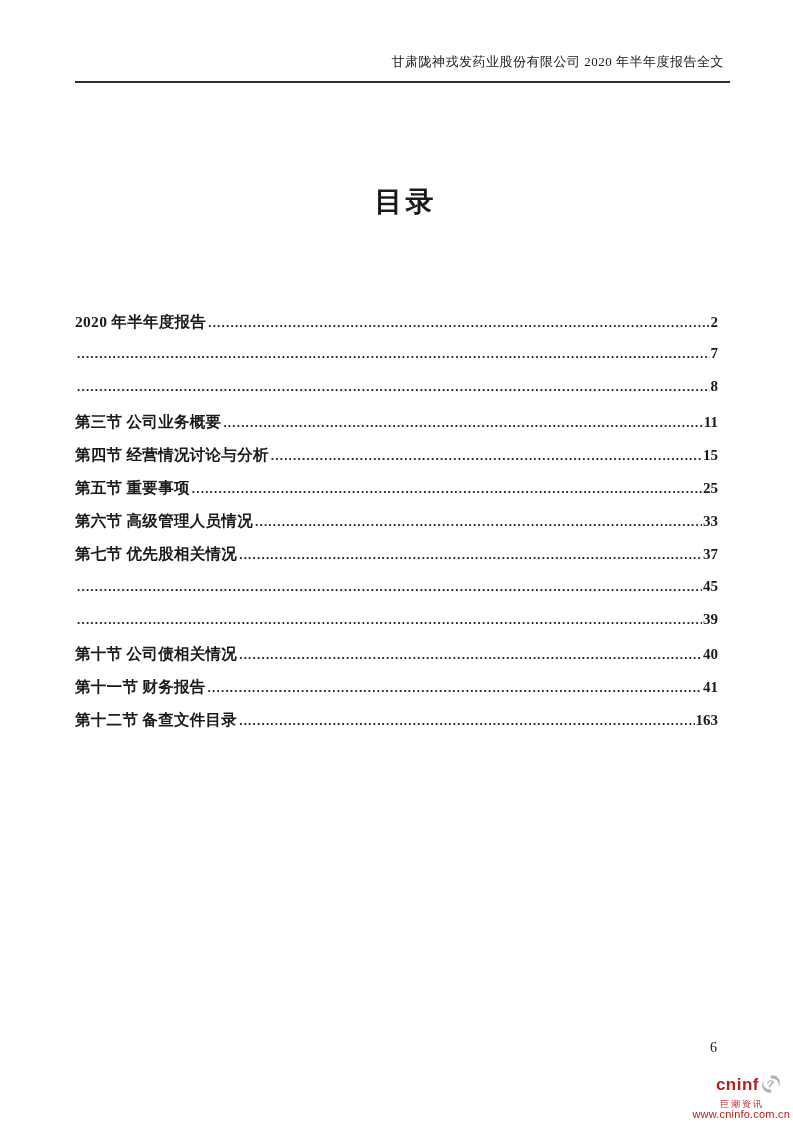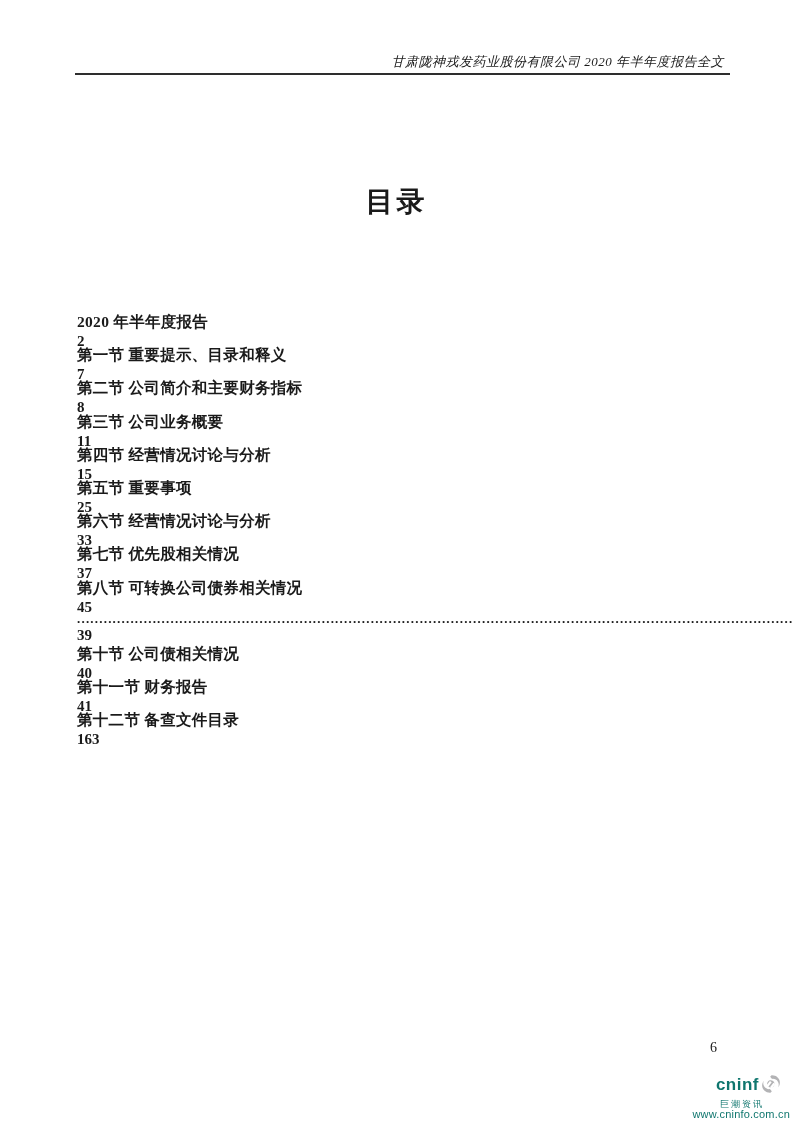--- a/index.html
+++ b/index.html
@@ -20,11 +20,10 @@
     text-align: right;
     font-size: 13px;
     line-height: 16px;
-    padding-bottom: 3px;
+    padding-bottom: 11px;
     padding-right: 6px;
     border-bottom: 2px solid #2e2e2e;
     letter-spacing: 0.5px;
-    font-style: italic;
   }
   .doc-title {
     position: absolute;

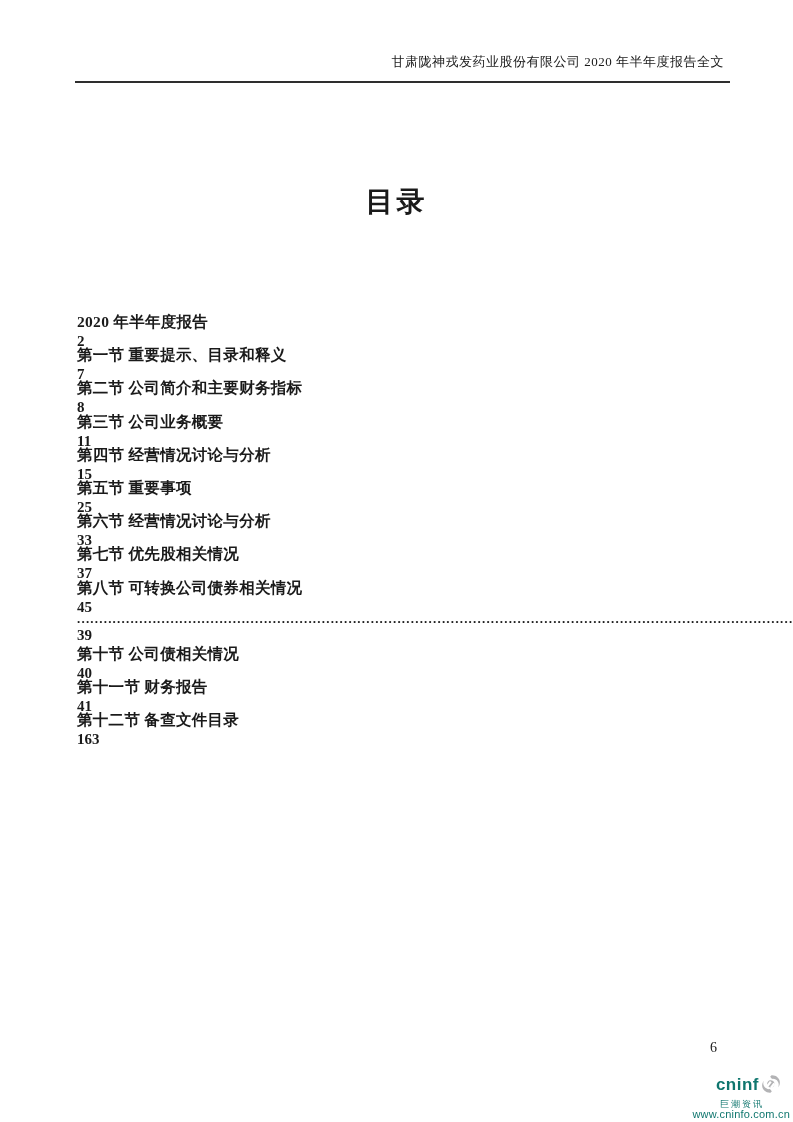--- a/index.html
+++ b/index.html
@@ -28,7 +28,7 @@
   .doc-title {
     position: absolute;
     top: 186px;
-    left: 69px;
+    left: 78px;
     width: 655px;
     text-align: center;
     font-size: 28px;

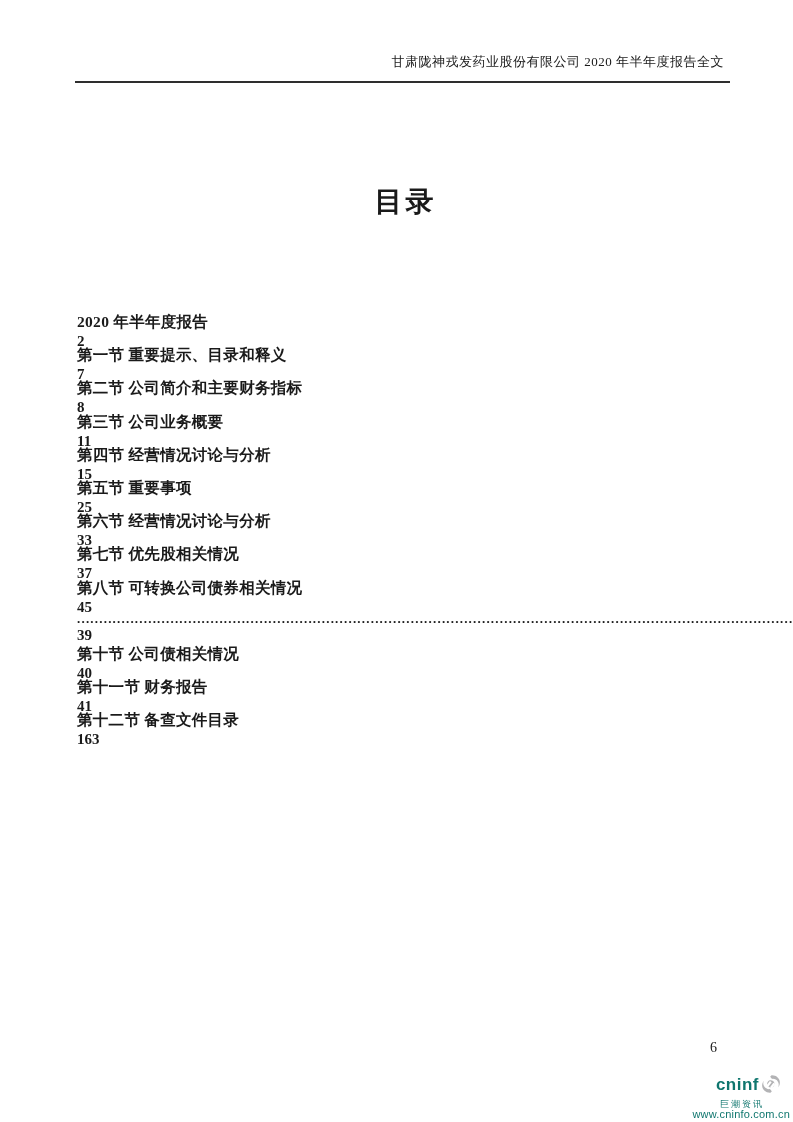--- a/index.html
+++ b/index.html
@@ -50,7 +50,6 @@
     font-size: 15.5px;
     white-space: nowrap;
     cursor: pointer;
-    flex-direction: column;
   }
   .toc-label { flex: 0 0 auto; letter-spacing: 0.3px; }
   .toc-leader {

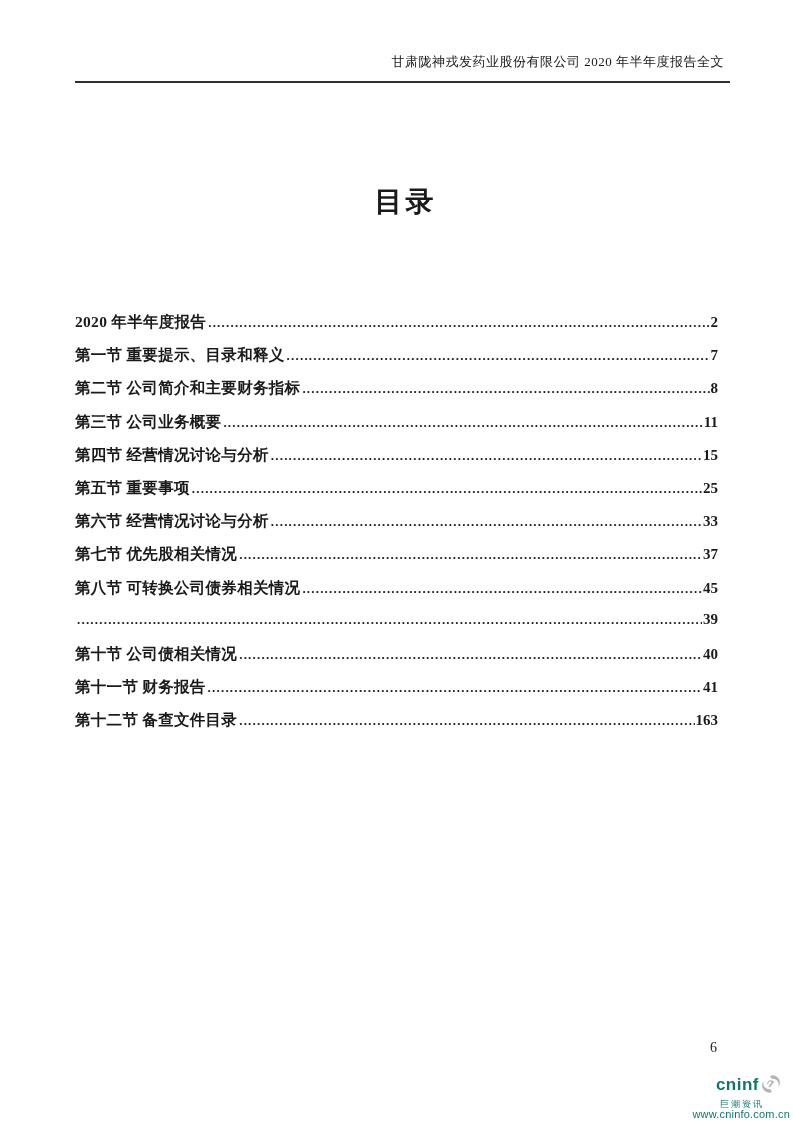--- a/index.html
+++ b/index.html
@@ -118,7 +118,6 @@
     </div>
 
     <div class="toc-row">
-      <span class="toc-label">第一节 重要提示、目录和释义</span>
       <span class="toc-leader">............................................................................................................................................................................................................................................................................................................</span>
       <span class="toc-page">7</span>
     </div>

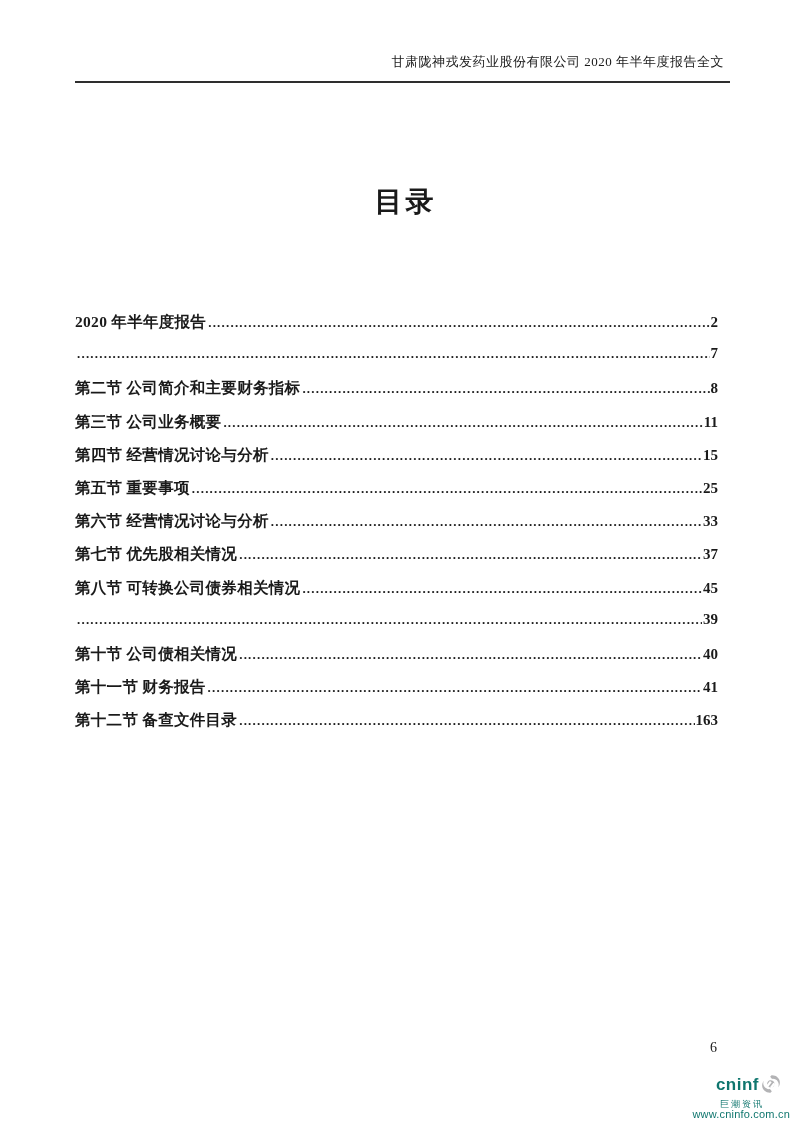--- a/index.html
+++ b/index.html
@@ -123,7 +123,6 @@
     </div>
 
     <div class="toc-row">
-      <span class="toc-label">第二节 公司简介和主要财务指标</span>
       <span class="toc-leader">............................................................................................................................................................................................................................................................................................................</span>
       <span class="toc-page">8</span>
     </div>

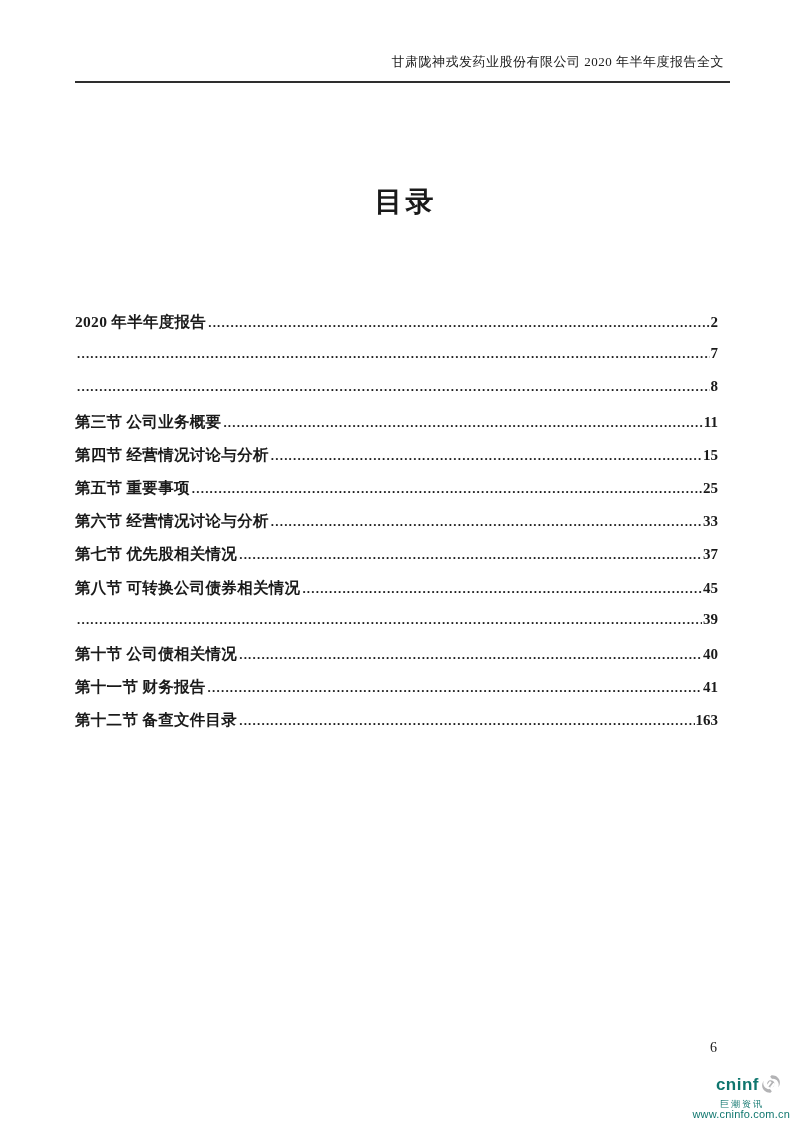--- a/index.html
+++ b/index.html
@@ -146,7 +146,7 @@
     </div>
 
     <div class="toc-row">
-      <span class="toc-label">第六节 经营情况讨论与分析</span>
+      <span class="toc-label">第六节 高级管理人员情况</span>
       <span class="toc-leader">............................................................................................................................................................................................................................................................................................................</span>
       <span class="toc-page">33</span>
     </div>

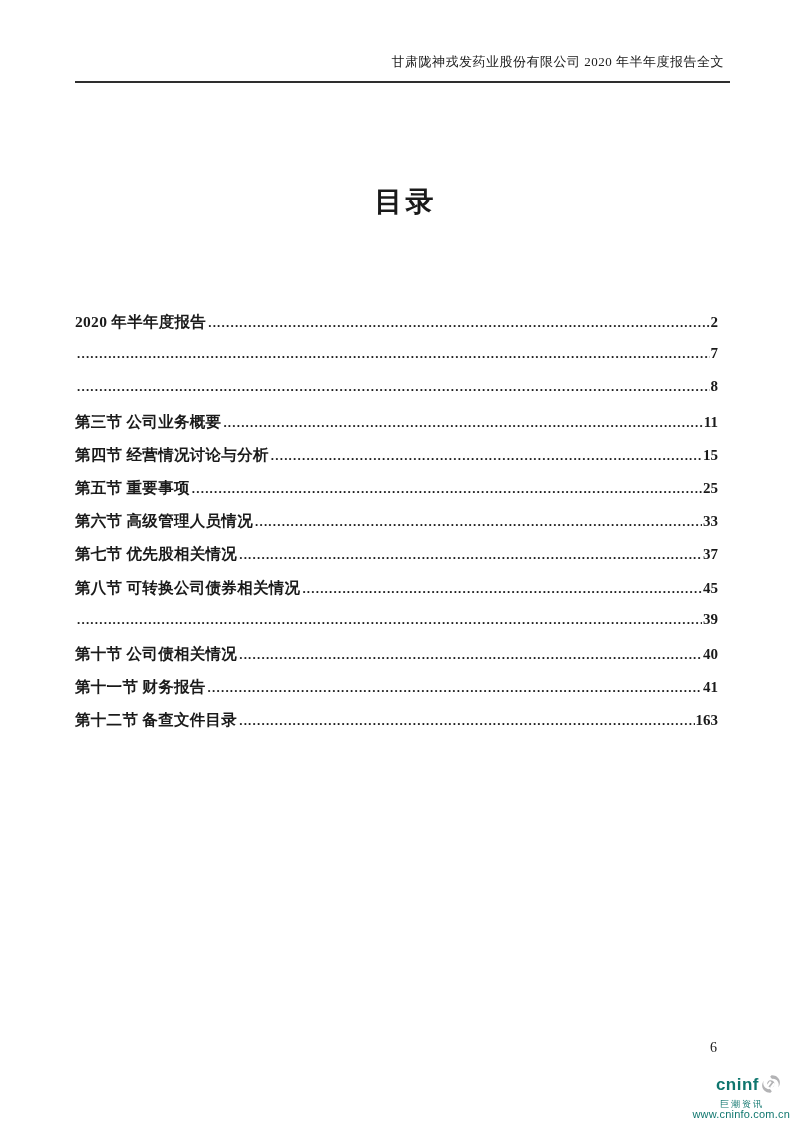--- a/index.html
+++ b/index.html
@@ -158,7 +158,6 @@
     </div>
 
     <div class="toc-row">
-      <span class="toc-label">第八节 可转换公司债券相关情况</span>
       <span class="toc-leader">............................................................................................................................................................................................................................................................................................................</span>
       <span class="toc-page">45</span>
     </div>

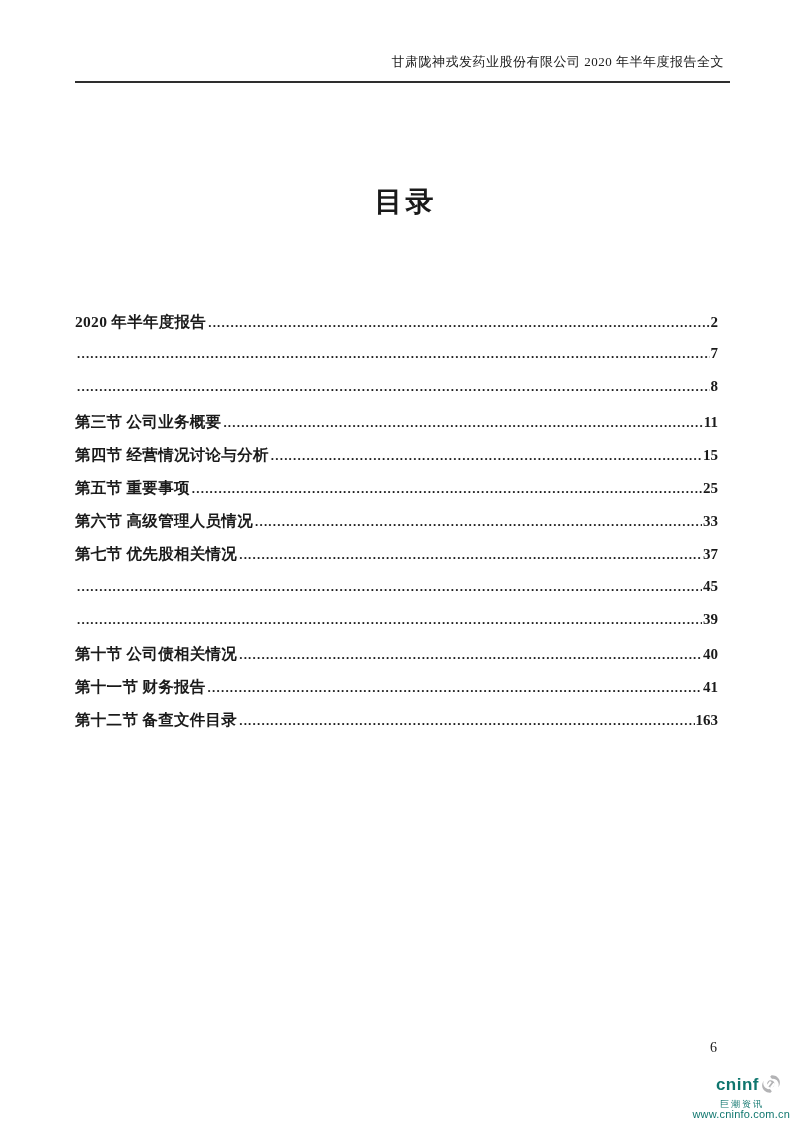--- a/index.html
+++ b/index.html
@@ -73,7 +73,7 @@
     top: 1074px;
     width: 120px;
     text-align: right;
-    color: #0f766e;
+    color: #b91c1c;
     font-family: "Liberation Sans", "DejaVu Sans", sans-serif;
     line-height: 1;
   }

